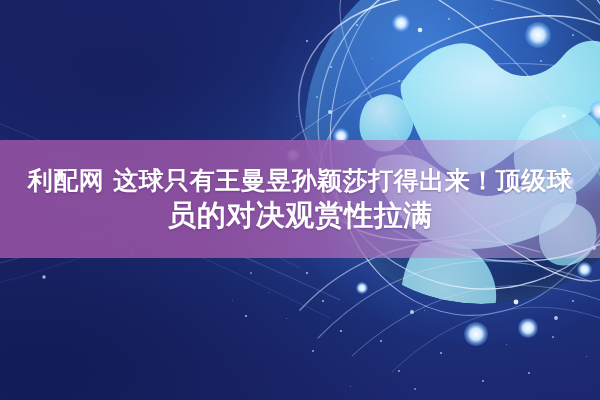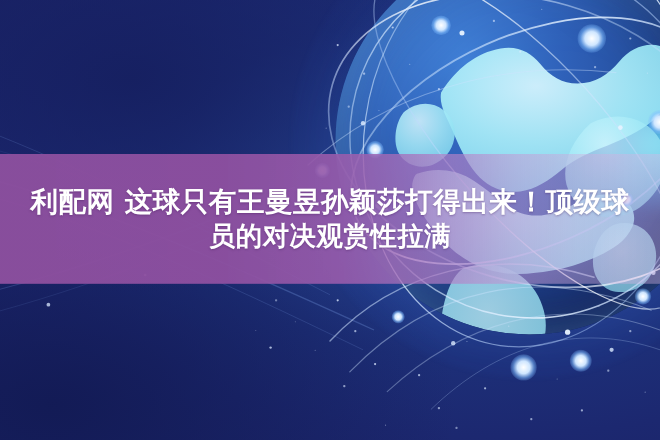--- a/index.html
+++ b/index.html
@@ -135,7 +135,7 @@
     text-shadow: 0 1px 2px rgba(60,20,80,0.35);
   }
   .headline-line.l1 { font-size: 25px; }
-  .headline-line.l2 { font-size: 24px; }
+  .headline-line.l2 { font-size: 29px; }
 </style>
 </head>
 <body>

